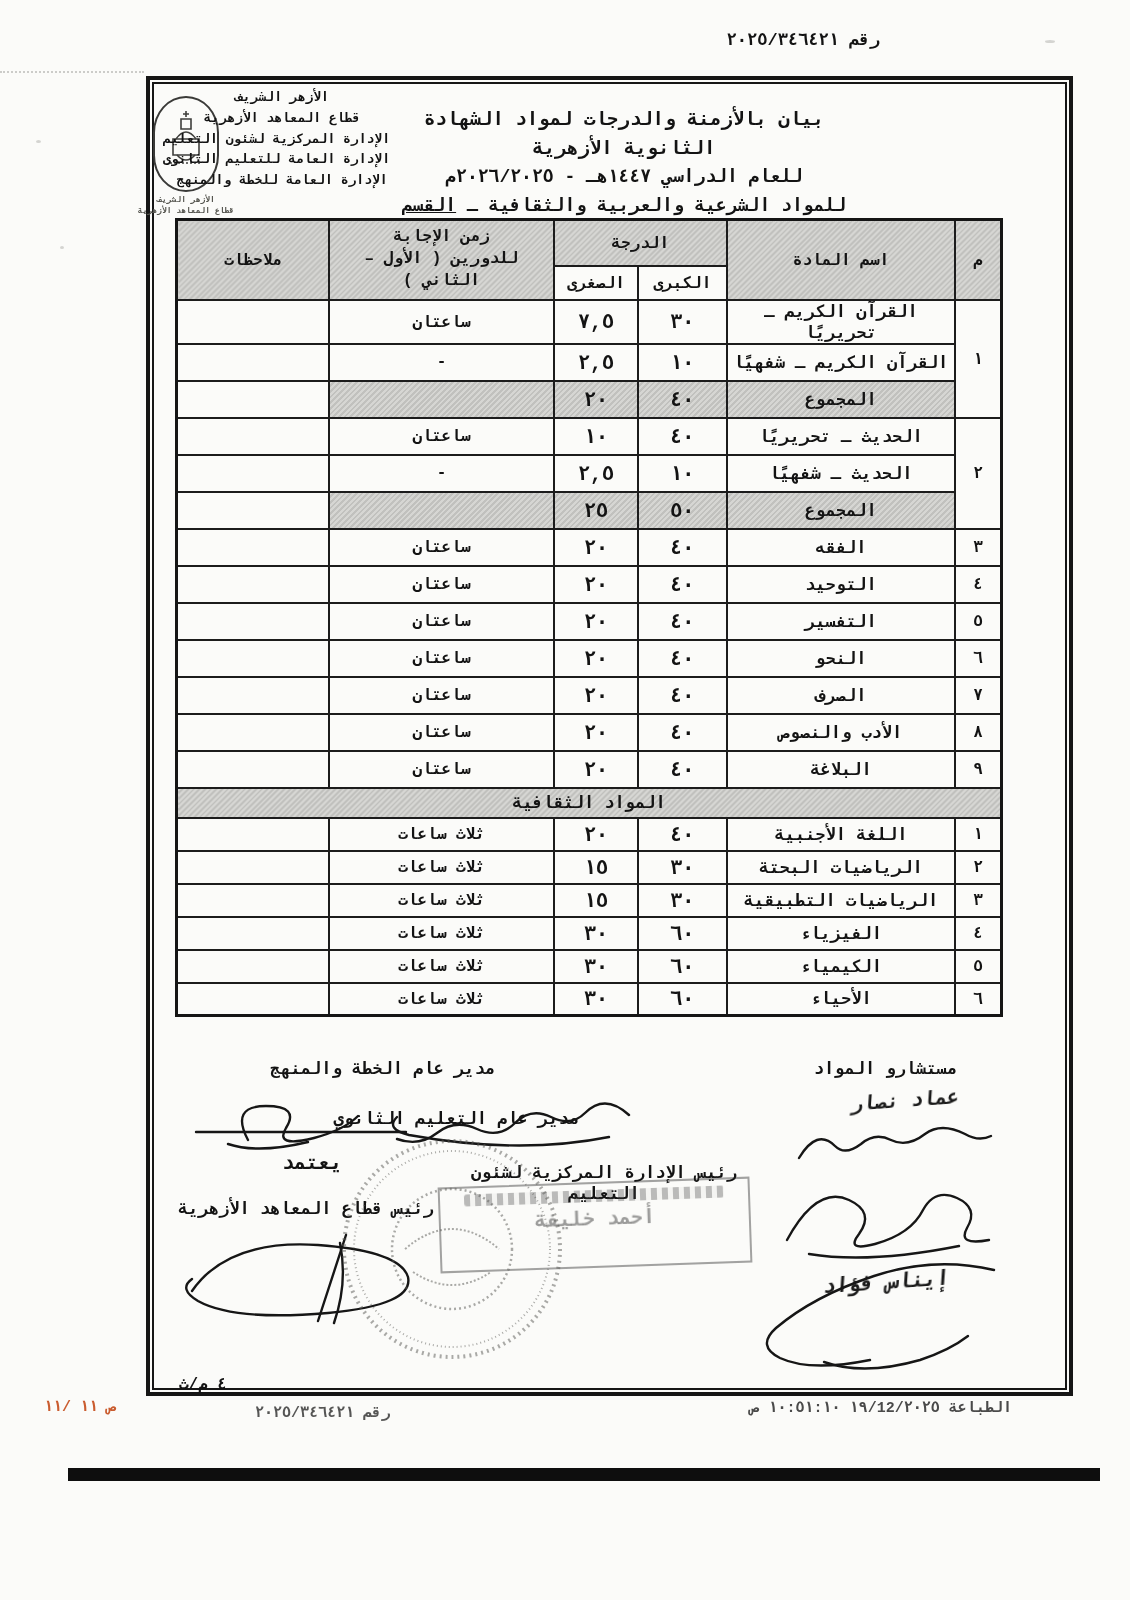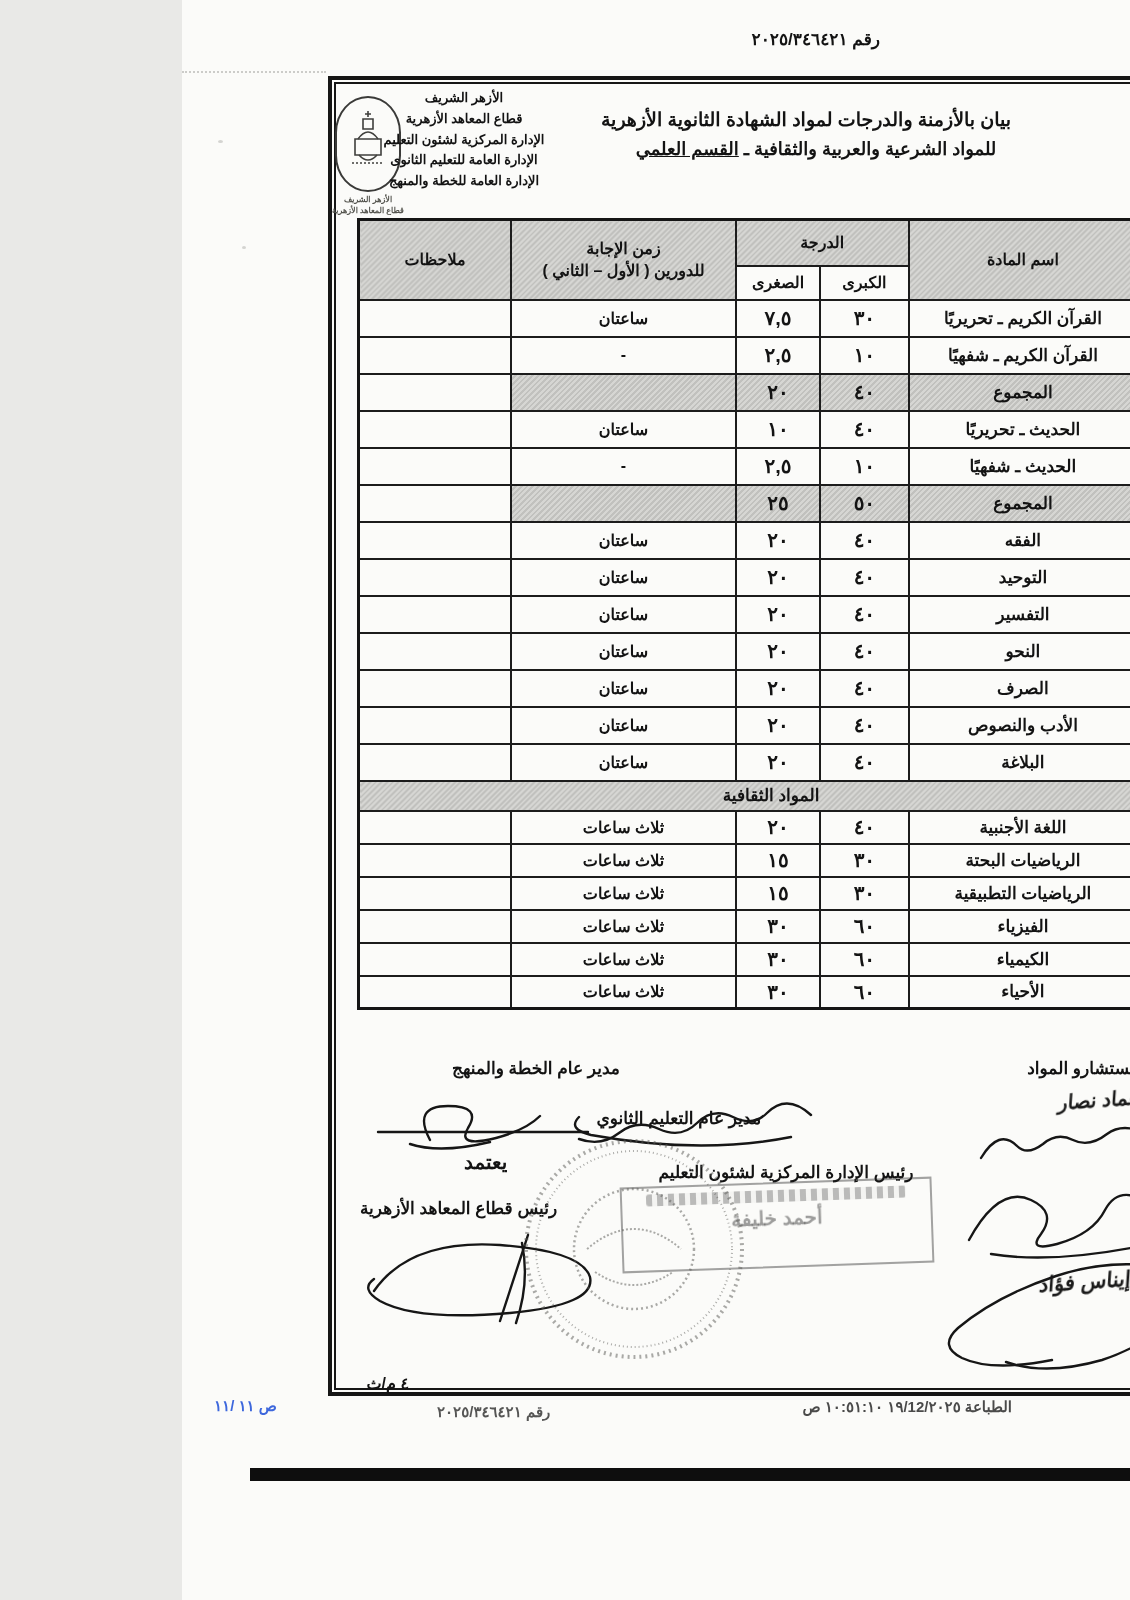--- a/index.html
+++ b/index.html
@@ -3,8 +3,8 @@
 <meta charset="utf-8">
 <style>
   html,body{margin:0;padding:0;background:#e9e9e7;}
-  .sheet{position:relative;width:948px;height:1600px;background:#fbfbf9;
-         font-family:Liberation Sans, sans-serif;color:#131313;direction:rtl;overflow:hidden;}
+  .sheet{position:relative;width:1130px;height:1600px;background:#fbfbf9;
+         font-family:Liberation Mono, monospace;color:#131313;direction:rtl;overflow:hidden;}
   
   .speck-line{position:absolute;top:71px;left:0;width:144px;border-top:2px dotted #b9b9b5;opacity:.7;}
   .speck{position:absolute;background:#b5b5b0;border-radius:50%;opacity:.55;}

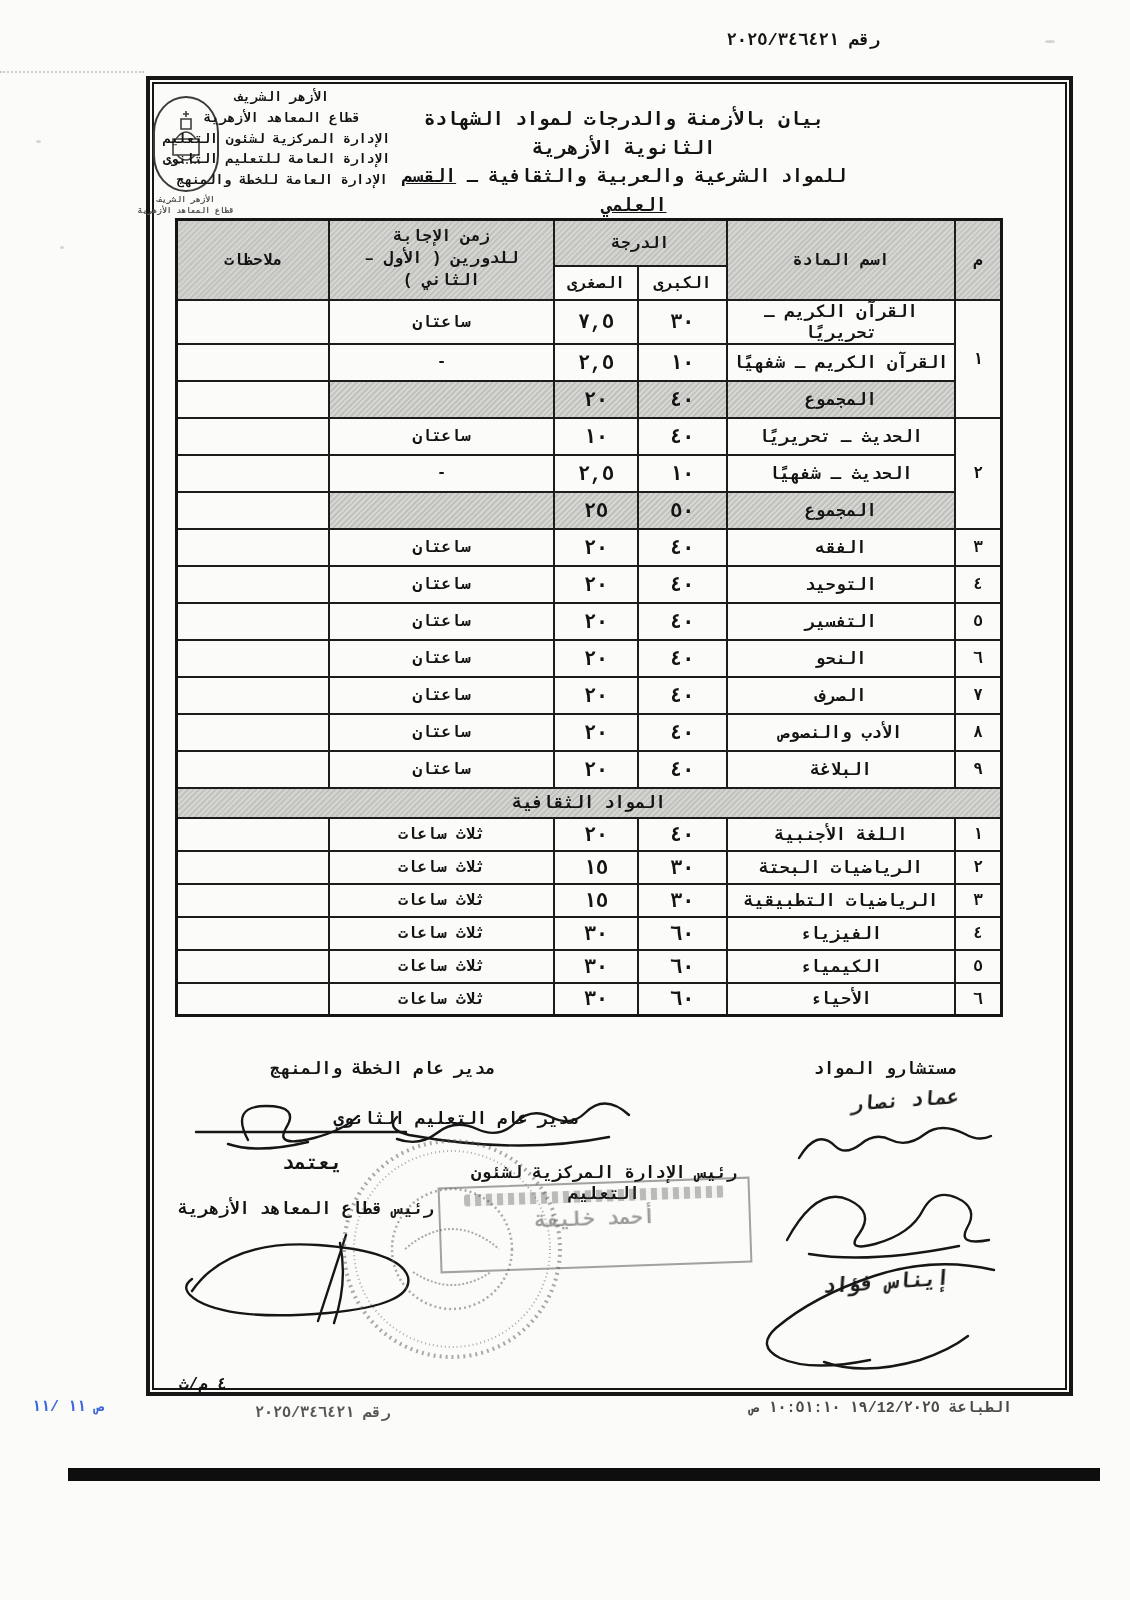--- a/index.html
+++ b/index.html
@@ -117,6 +117,7 @@
 
     <div class="title">
       <div class="t1">بيان بالأزمنة والدرجات لمواد الشهادة الثانوية الأزهرية</div>
+      <div class="t2">للعام الدراسي ١٤٤٧هـ - ٢٠٢٦/٢٠٢٥م</div>
       <div class="t3"><span>للمواد الشرعية والعربية والثقافية ـ </span><span class="u">القسم العلمي</span></div>
     </div>
 

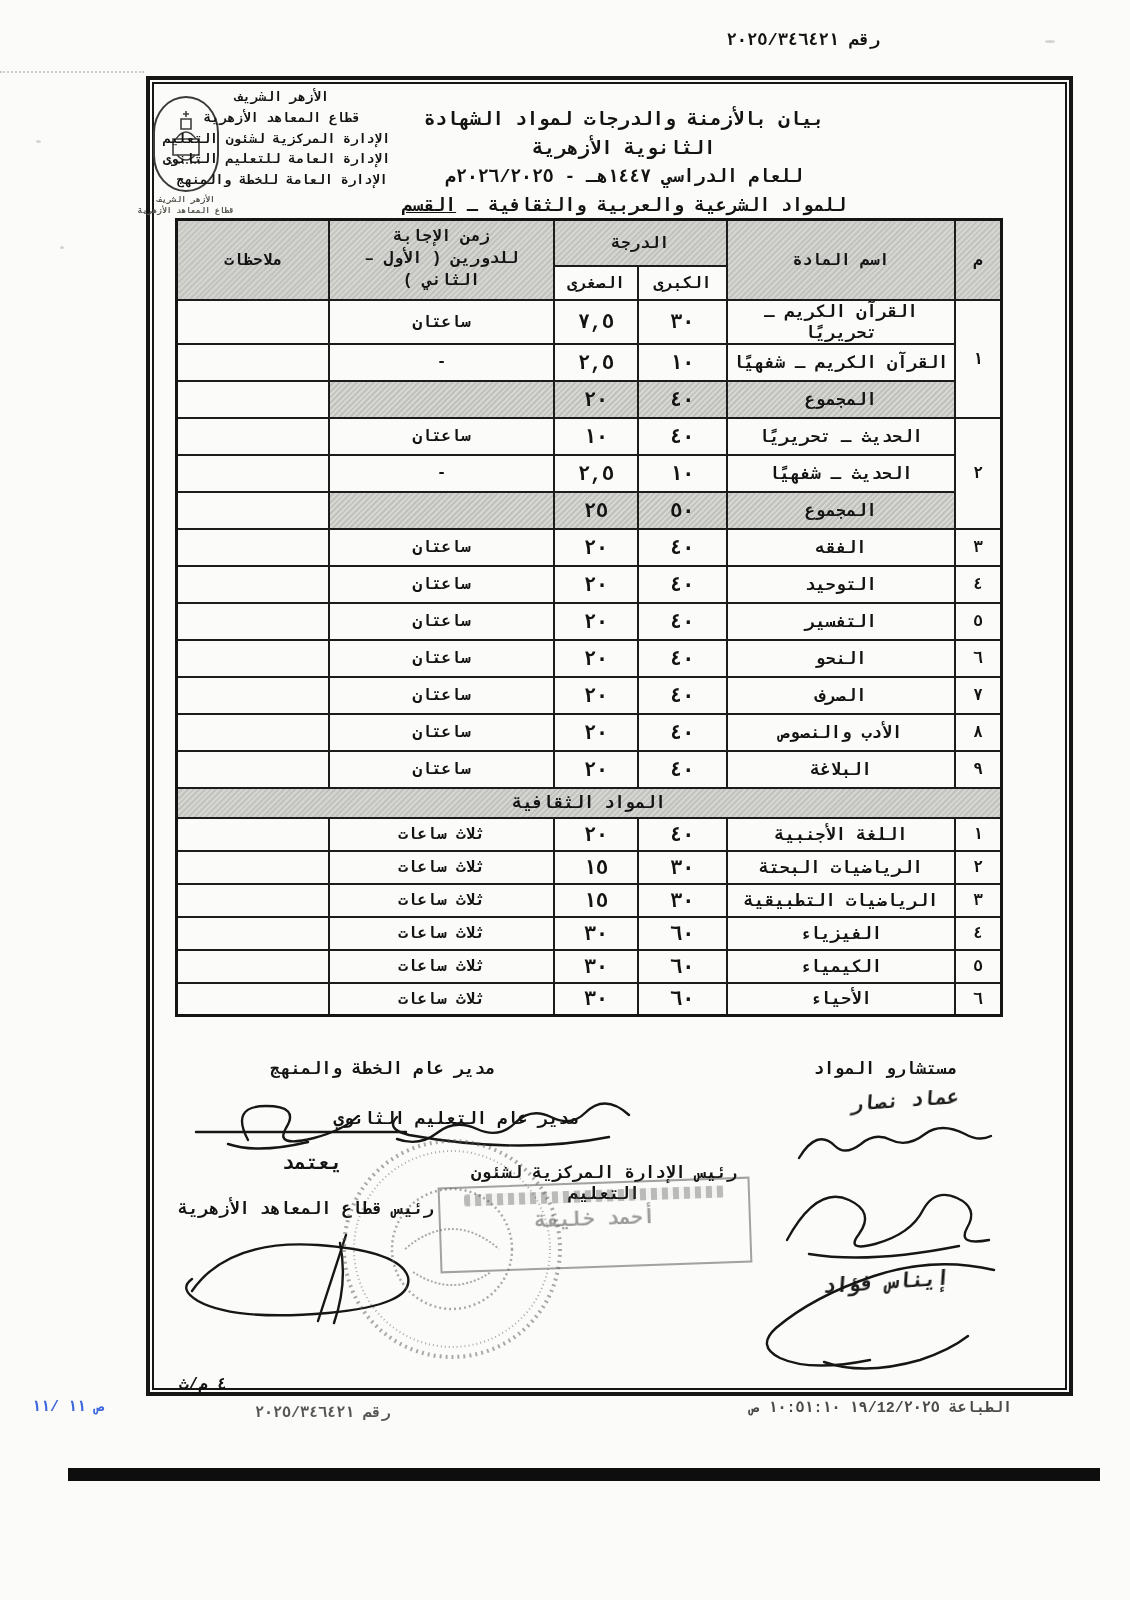--- a/index.html
+++ b/index.html
@@ -71,7 +71,7 @@
   
   .footer-print{position:absolute;top:1398px;right:118px;font-size:15px;font-weight:bold;color:#2c2c2c;opacity:.85;}
   .footer-number{position:absolute;top:1403px;left:255px;font-size:15px;font-weight:bold;color:#2c2c2c;opacity:.8;}
-  .footer-page{position:absolute;top:1397px;left:32px;font-size:15px;font-weight:bold;color:#1d4ed8;opacity:.85;}
+  .footer-page{position:absolute;top:1397px;left:44px;font-size:15px;font-weight:bold;color:#c2410c;opacity:.85;}
   .bottom-bar{position:absolute;top:1468px;left:68px;width:1032px;height:13px;background:#0e0e0e;}
 </style>
 </head>

